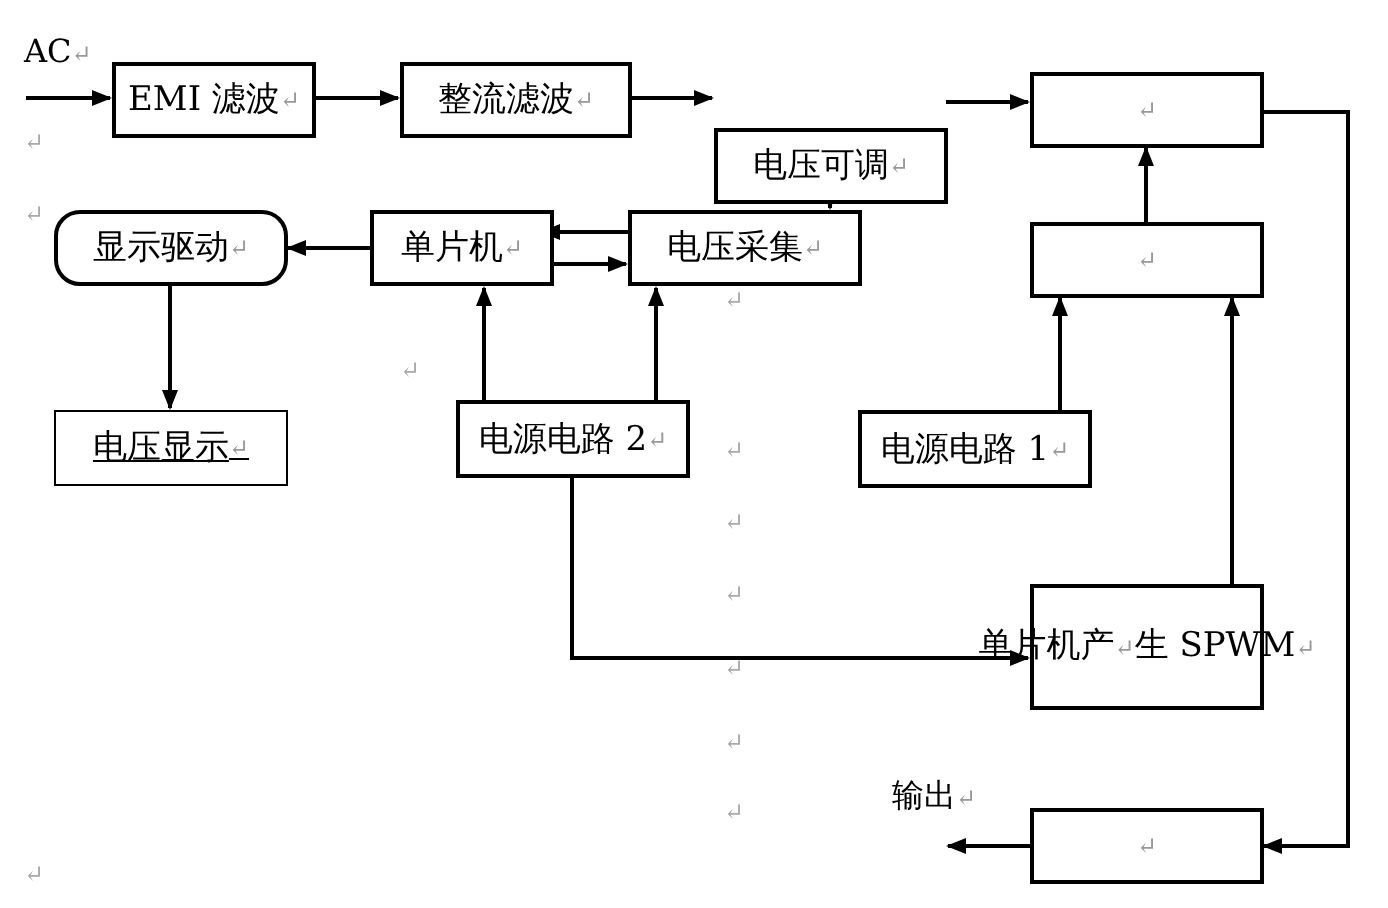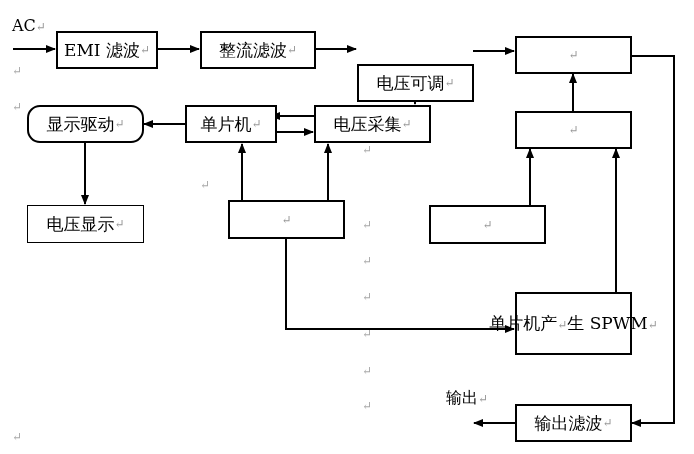--- a/index.html
+++ b/index.html
@@ -81,7 +81,7 @@
       <span class="mark">↵</span>
     </div>
 
-  <div class="box thin" style="left:27px;top:205px;width:117px;height:38px;">
+  <div class="box thin" style="left:27px;top:205px;width:117px;height:38px;text-decoration:underline;">
       <span>电压显示</span>
       <span class="mark">↵</span>
     </div>

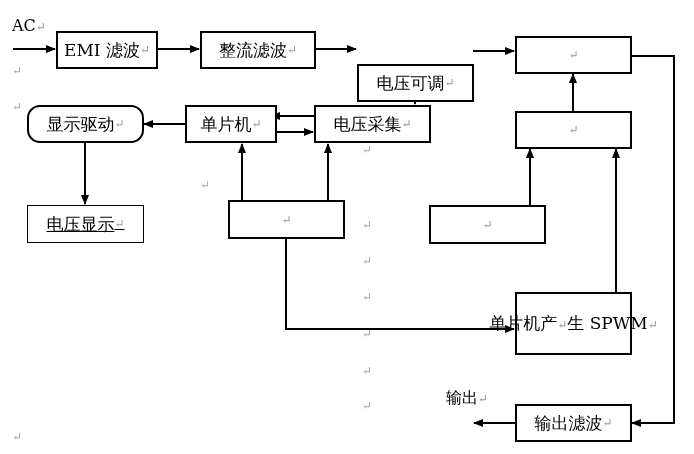--- a/index.html
+++ b/index.html
@@ -86,6 +86,7 @@
       <span class="mark">↵</span>
     </div>
   <div class="box" style="left:228px;top:200px;width:117px;height:39px;">
+      <span>电源电路 2</span>
       <span class="mark">↵</span>
     </div>
   <div class="box" style="left:429px;top:205px;width:117px;height:39px;">

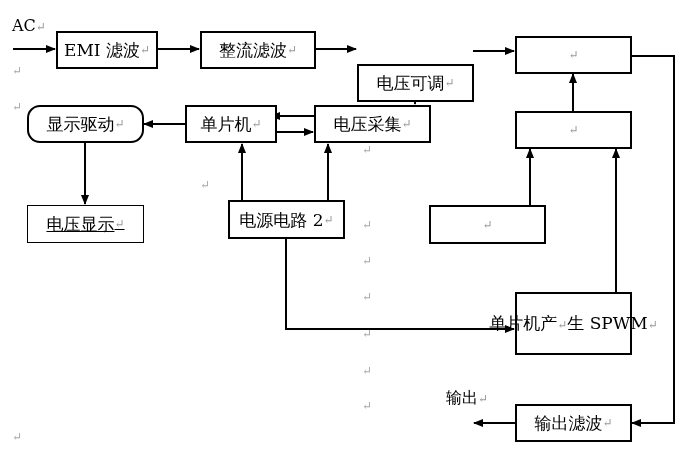--- a/index.html
+++ b/index.html
@@ -90,6 +90,7 @@
       <span class="mark">↵</span>
     </div>
   <div class="box" style="left:429px;top:205px;width:117px;height:39px;">
+      <span>电源电路 1</span>
       <span class="mark">↵</span>
     </div>
 

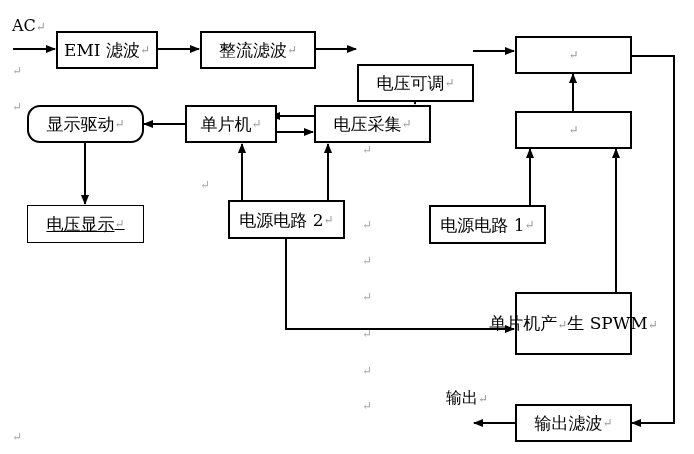--- a/index.html
+++ b/index.html
@@ -99,7 +99,6 @@
     <span class="t"><span>生 SPWM</span><span class="mark">↵</span></span>
   </div>
   <div class="box" style="left:515px;top:404px;width:117px;height:38px;">
-      <span>输出滤波</span>
       <span class="mark">↵</span>
     </div>
 

